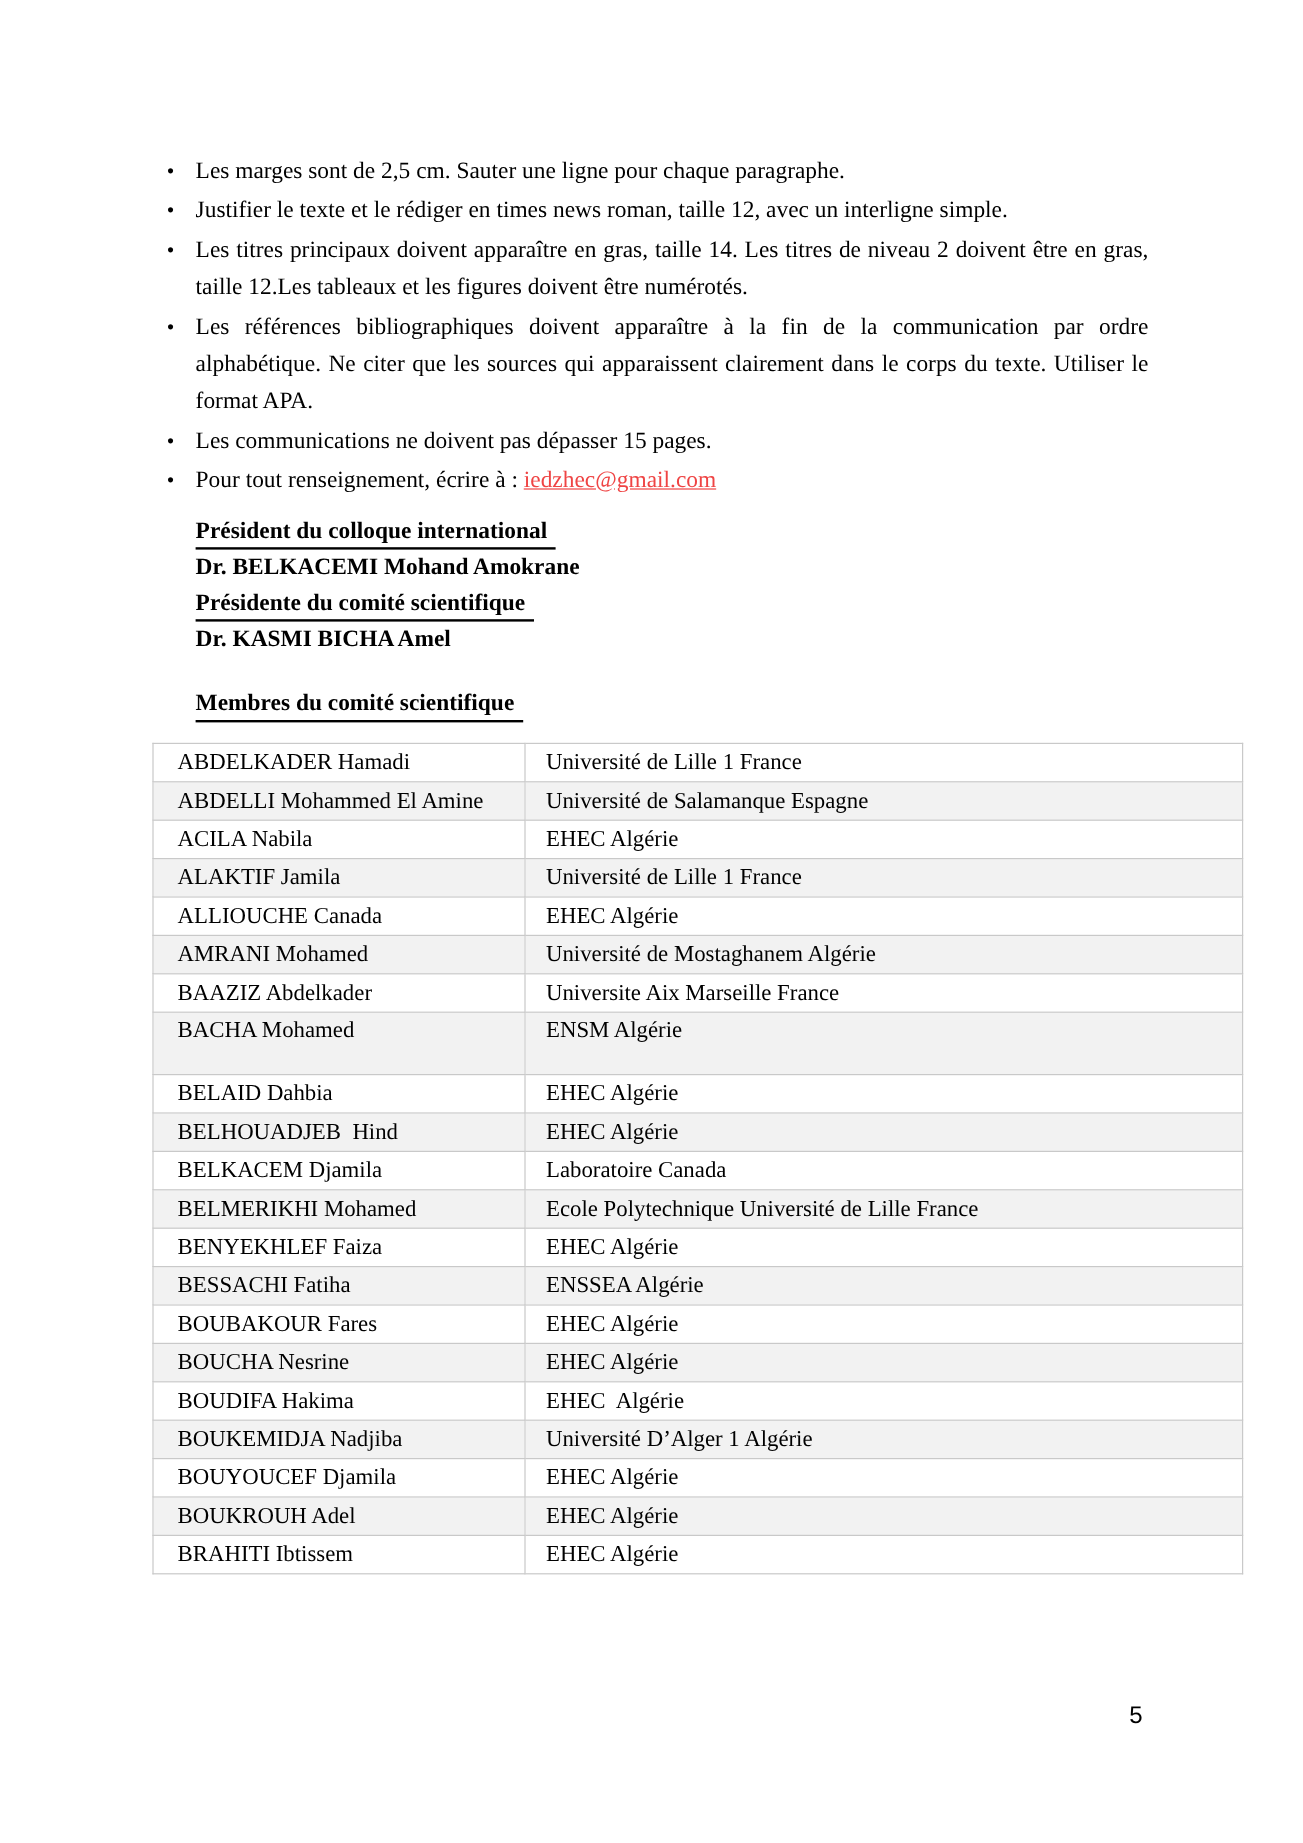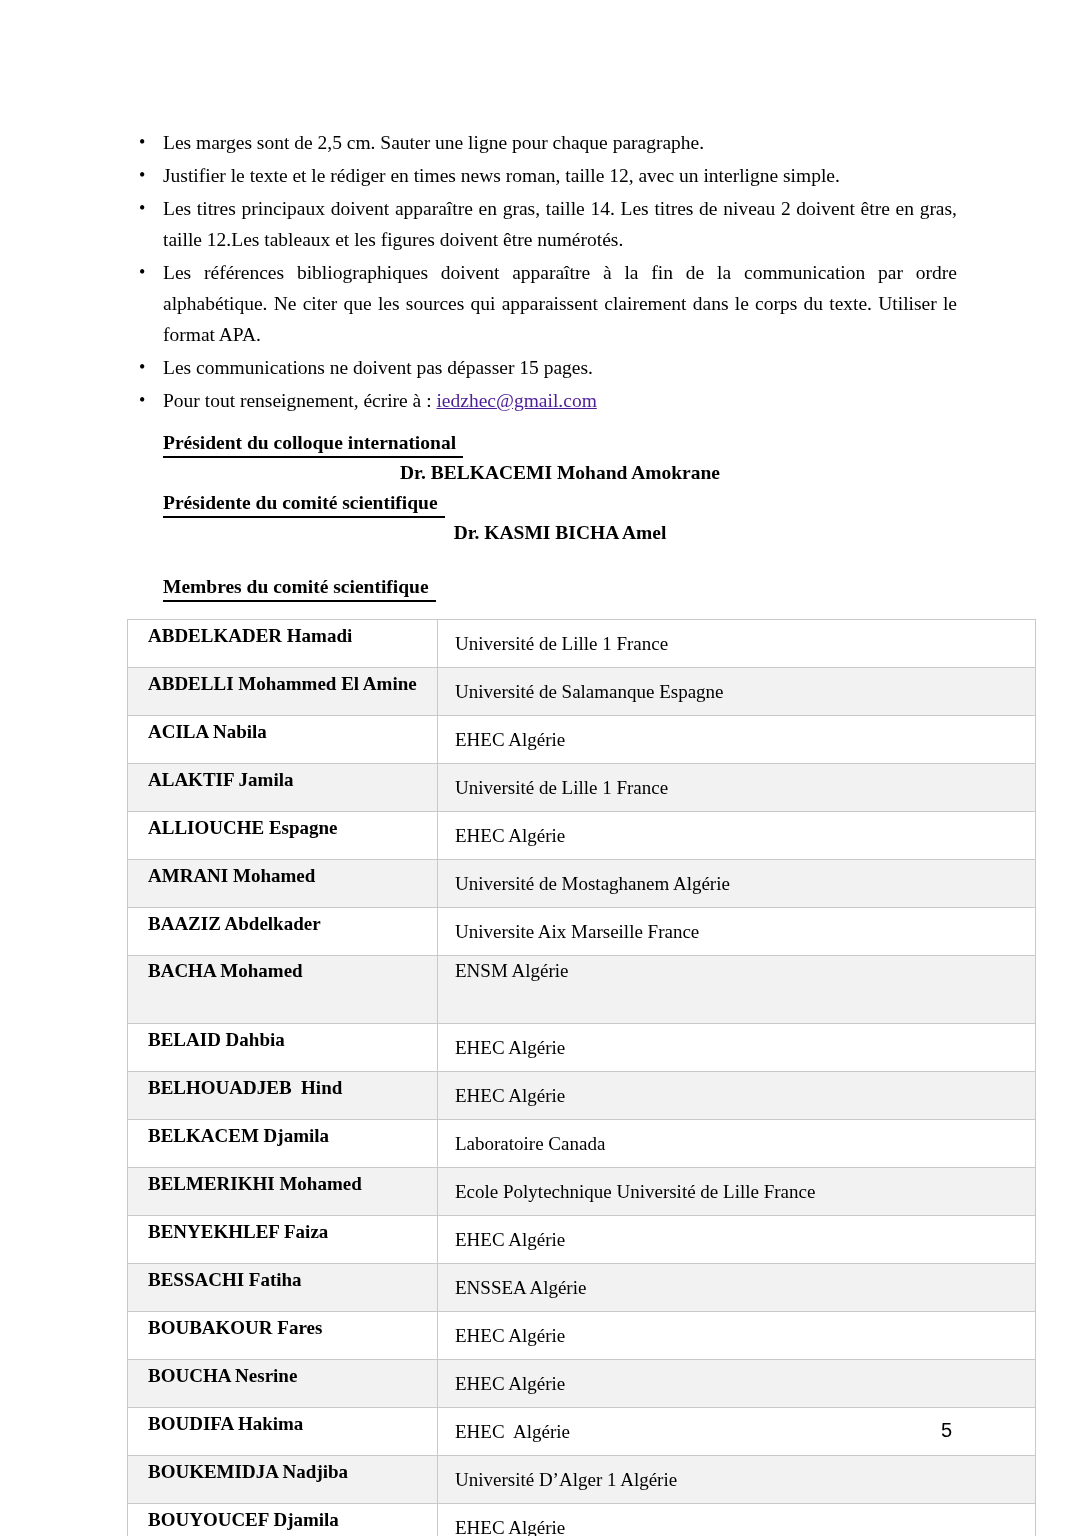--- a/index.html
+++ b/index.html
@@ -41,7 +41,7 @@
     font-size: 18px;
   }
   a.email-link {
-    color: #4c1d95;
+    color: #ef4444;
     text-decoration: underline;
     cursor: pointer;
   }

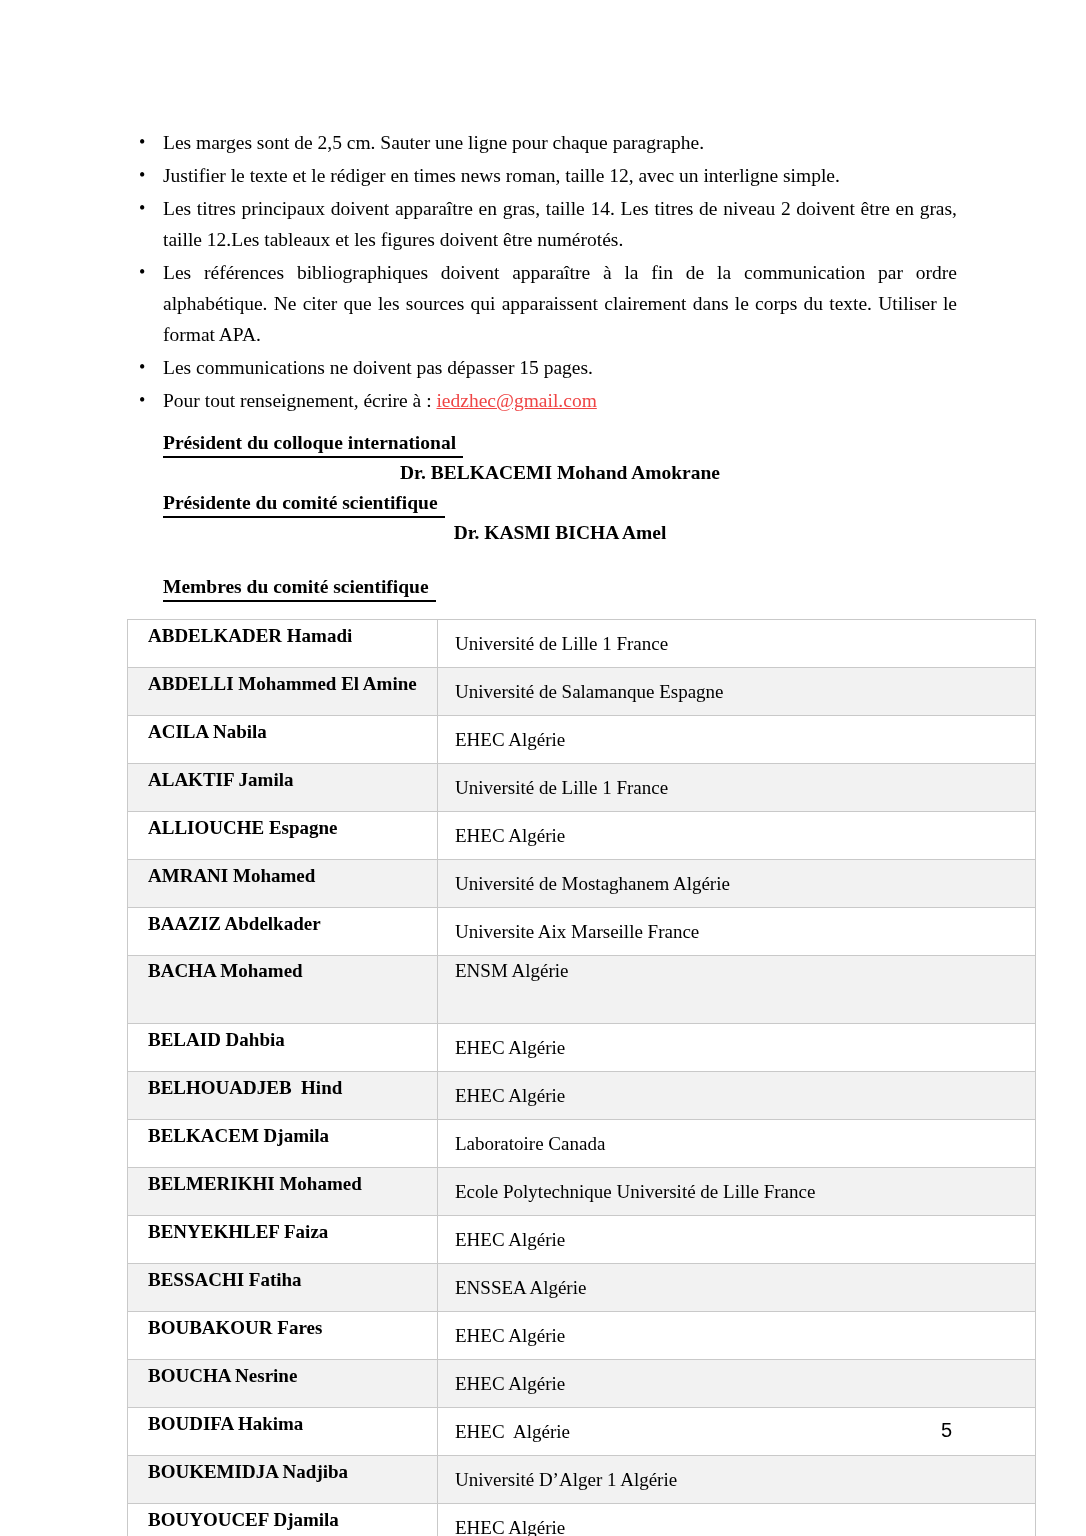--- a/index.html
+++ b/index.html
@@ -54,7 +54,7 @@
     padding-right: 7px;
     line-height: 26px;
   }
-  .section .person-line { font-weight: bold; text-align: center; }
+  .section .person-line { font-weight: bold; }
   #section-president  { margin-top: 12px; }
   #section-presidente { }
   #section-members    { margin-top: 24px; }

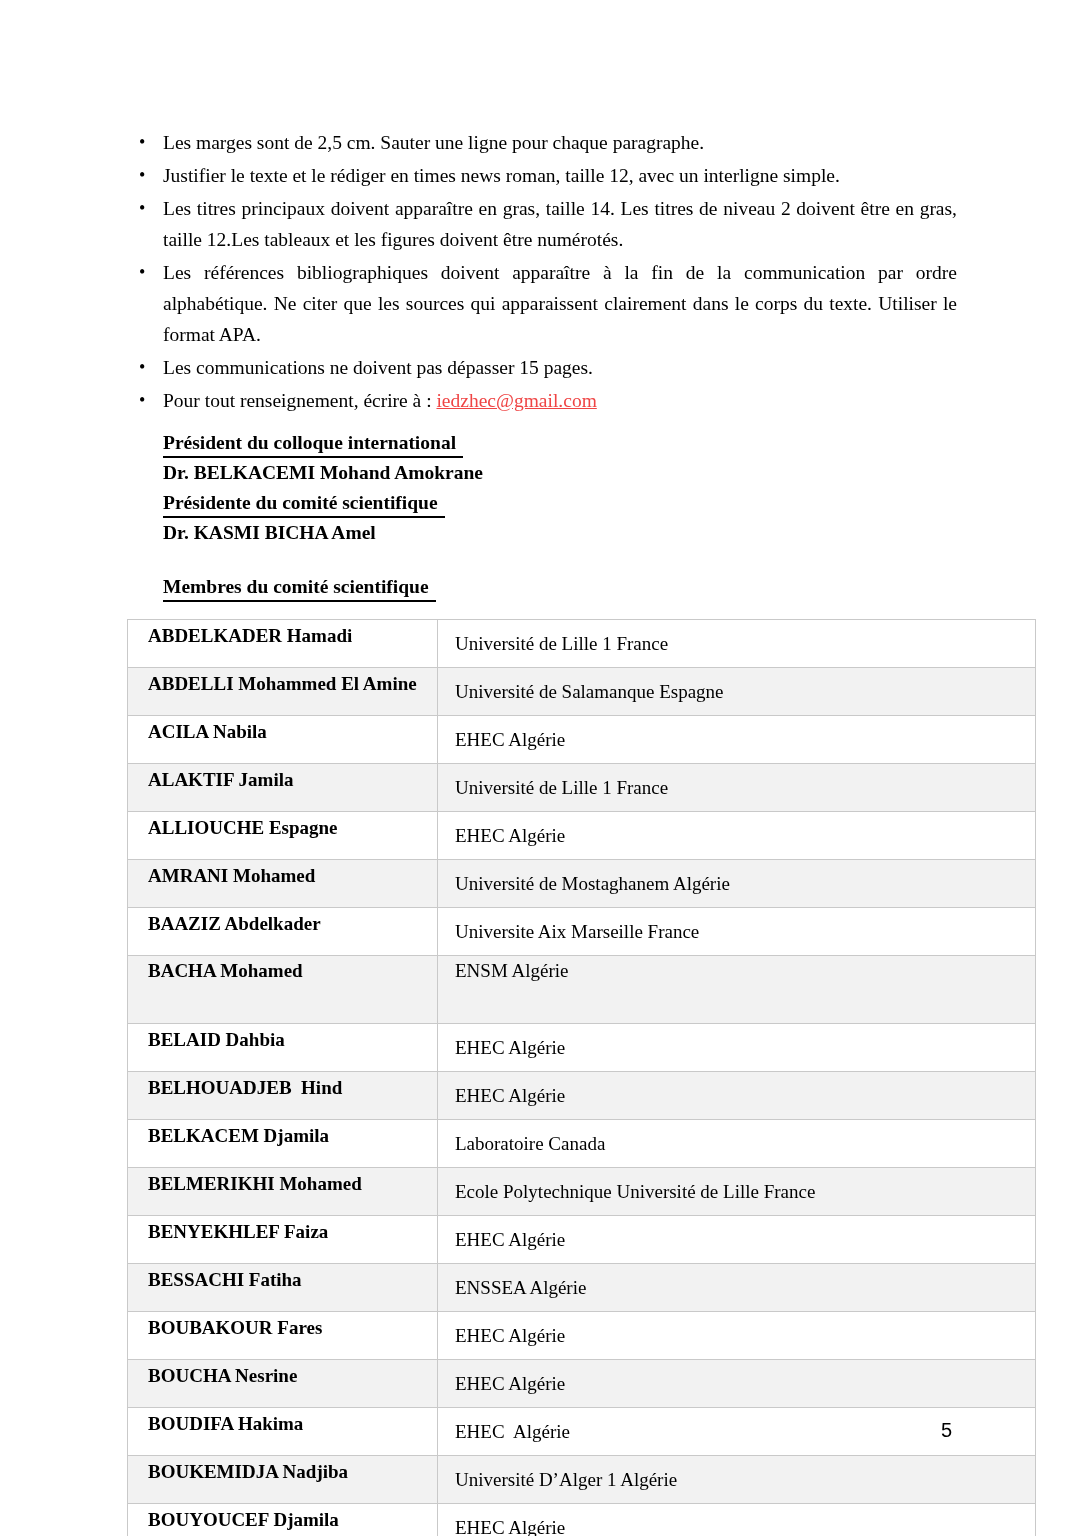--- a/index.html
+++ b/index.html
@@ -75,7 +75,7 @@
     white-space: pre-wrap;
     overflow: hidden;
   }
-  table.committee td.cell-name { padding: 0 4px 16px 20px; font-weight: bold; }
+  table.committee td.cell-name { padding: 0 4px 0 20px; font-weight: normal; }
   table.committee td.cell-aff  { padding: 0 4px 0 17px; }
   table.committee tbody tr:nth-child(even) { background: #f2f2f2; }
   table.committee tbody tr:nth-child(odd)  { background: #ffffff; }

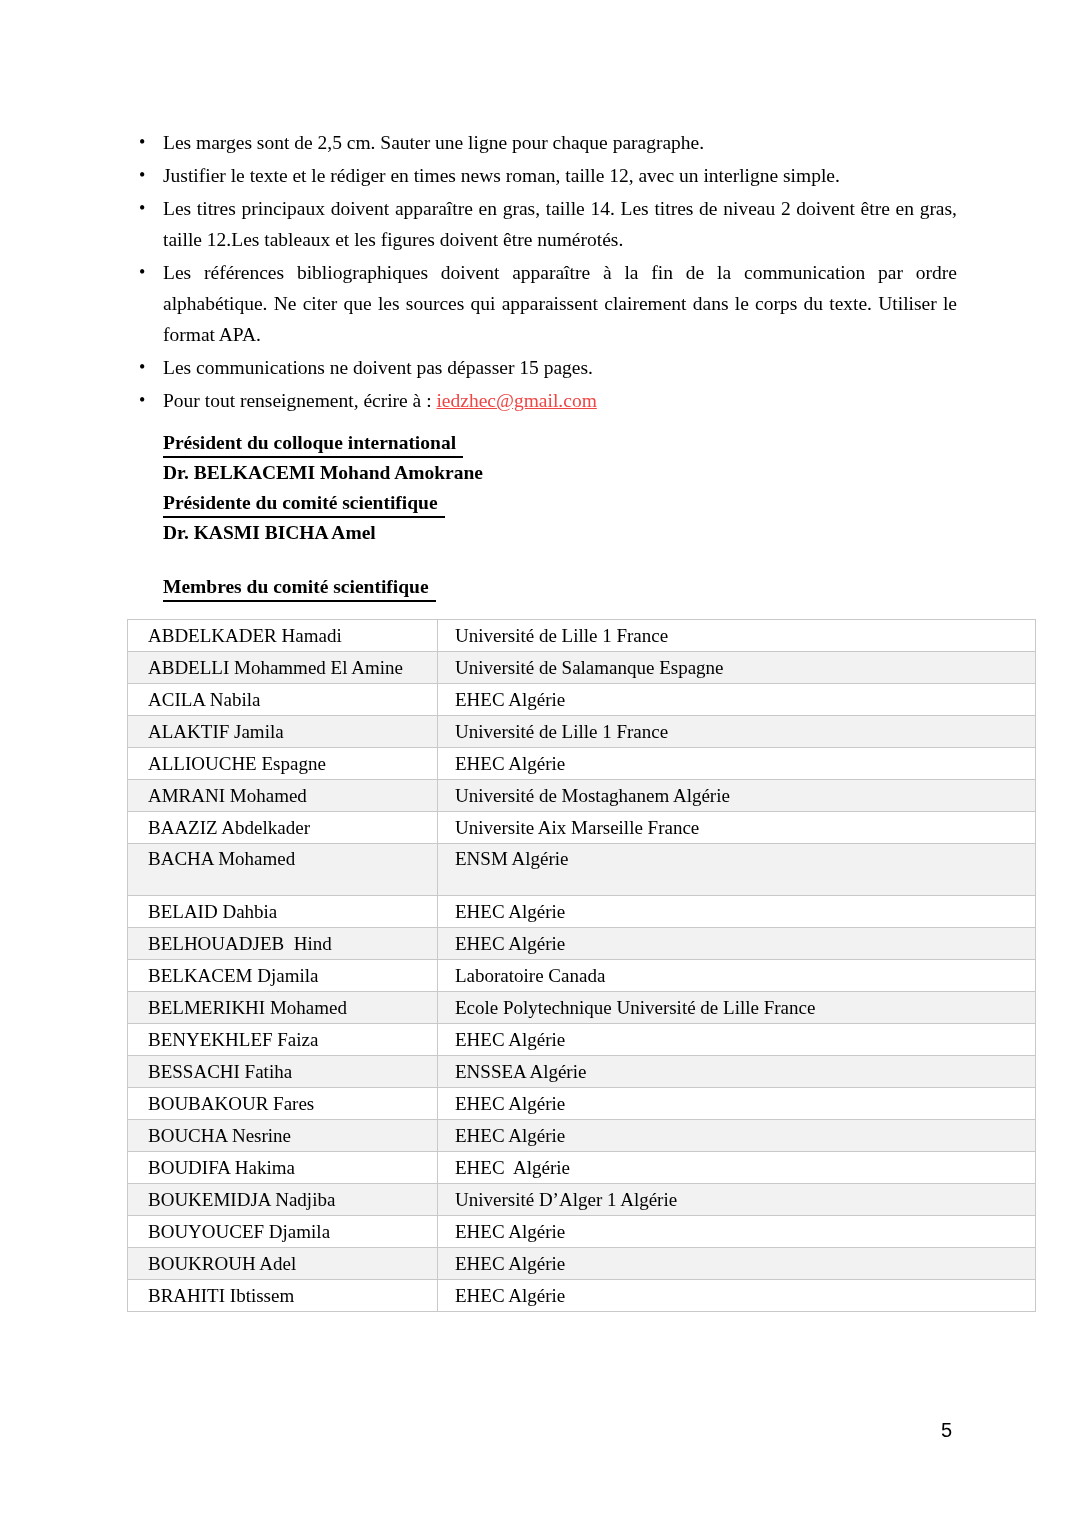--- a/index.html
+++ b/index.html
@@ -170,7 +170,7 @@
     <td class="cell-aff">Université de Lille 1 France</td>
   </tr>
           <tr>
-    <td class="cell-name">ALLIOUCHE Espagne</td>
+    <td class="cell-name">ALLIOUCHE Canada</td>
     <td class="cell-aff">EHEC Algérie</td>
   </tr>
           <tr>

